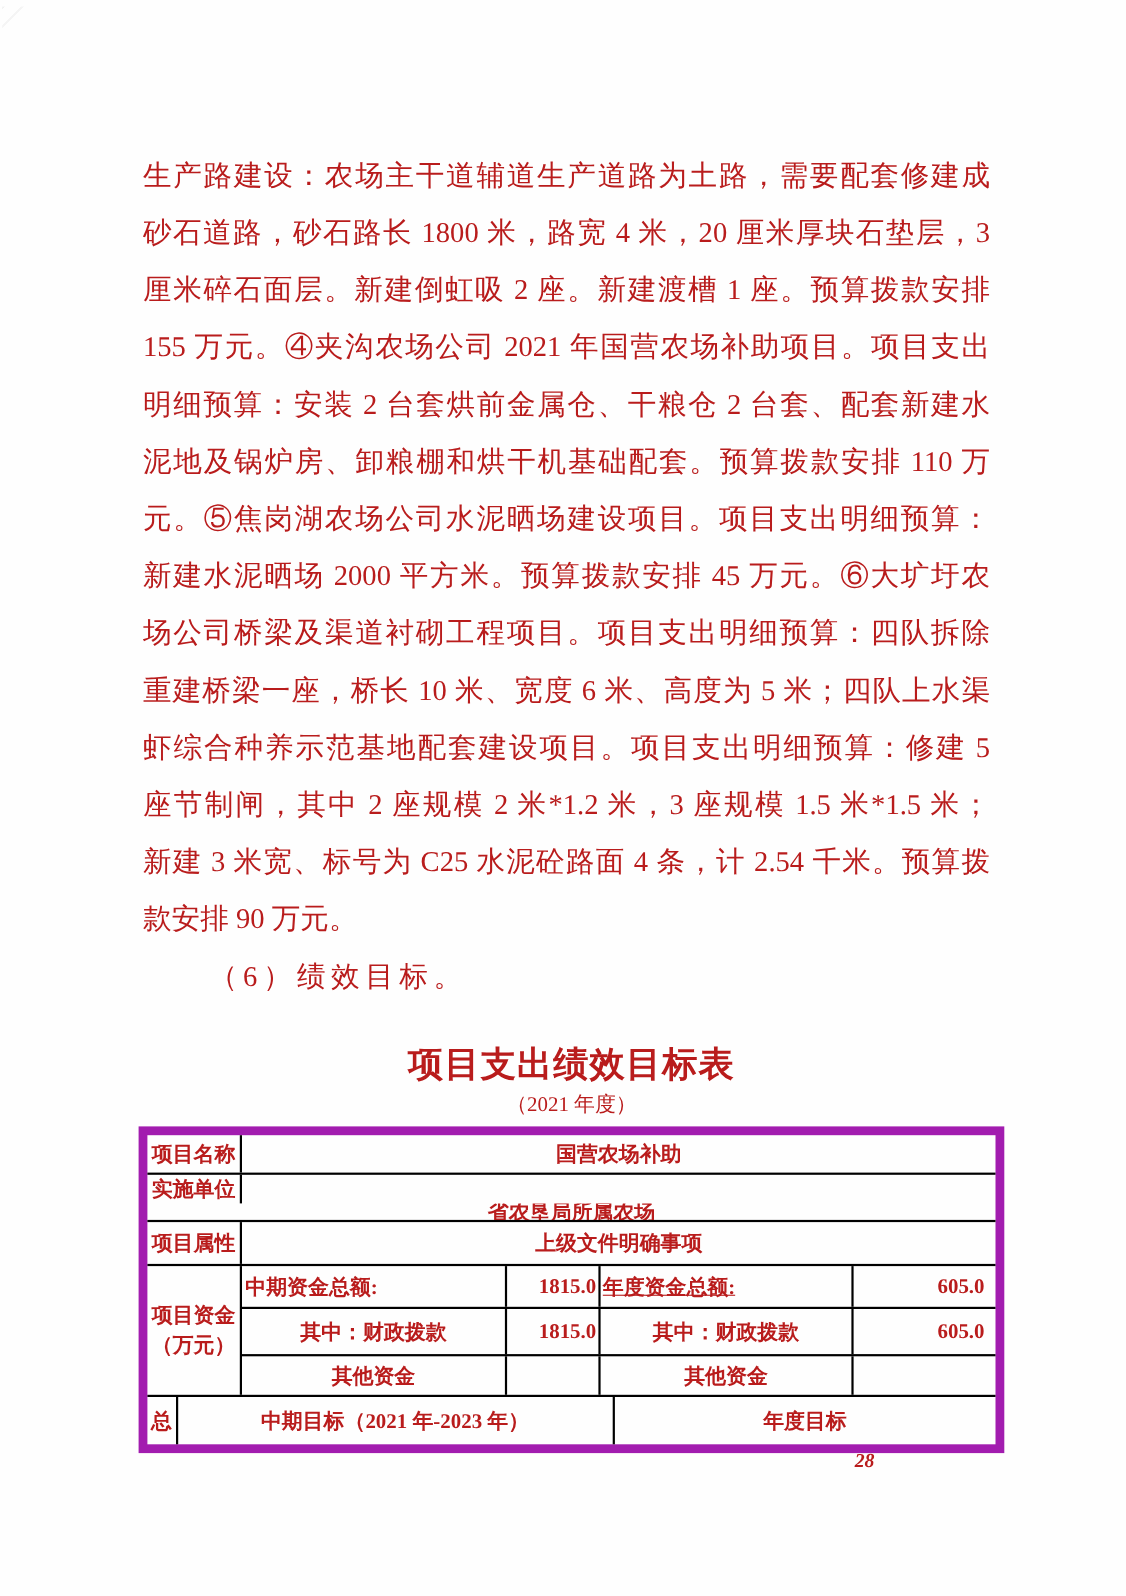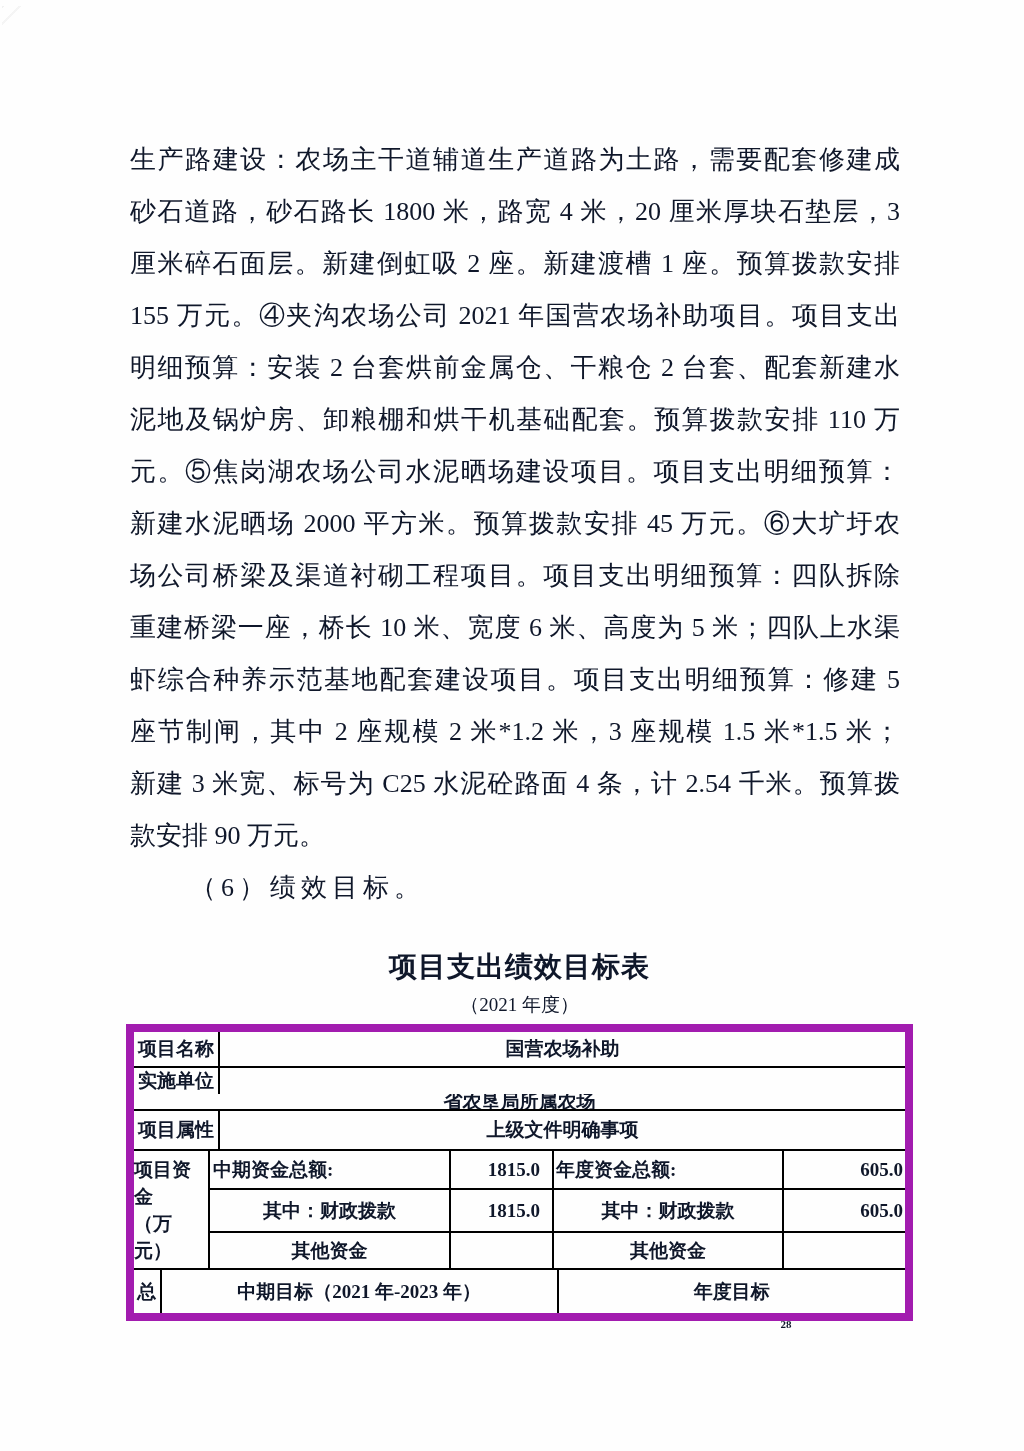--- a/index.html
+++ b/index.html
@@ -9,7 +9,7 @@
     margin:0 auto;
     background:#fefefe;
     font-family:"Liberation Serif","DejaVu Serif",serif;
-    color:#0f172a;
+    color:#b91c1c;
     overflow:hidden;
   }
   

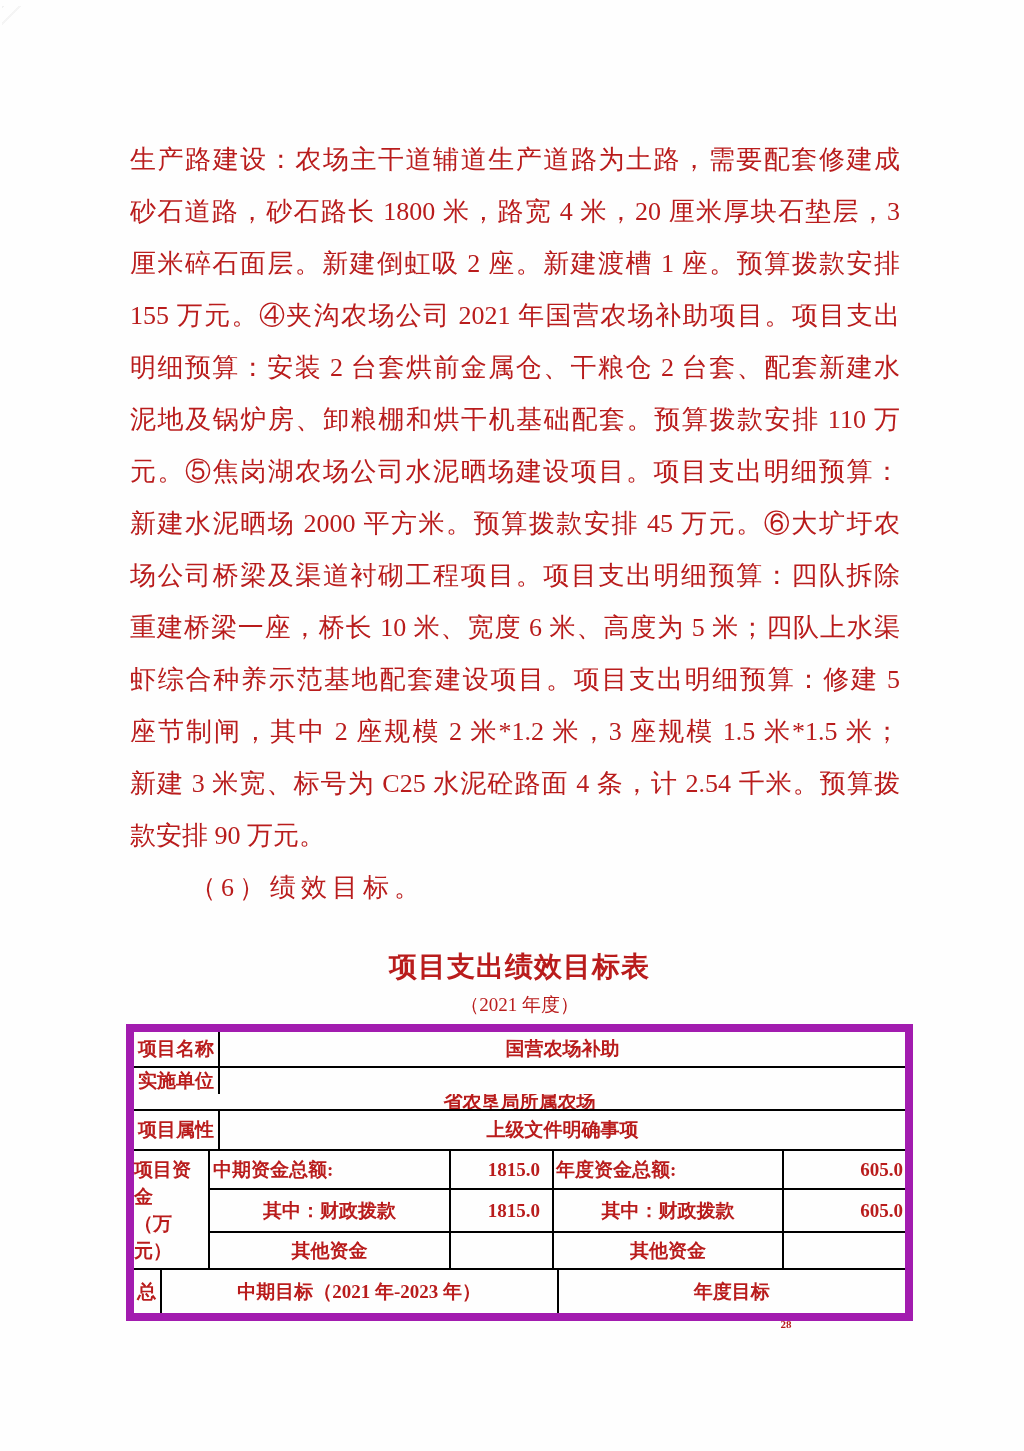--- a/index.html
+++ b/index.html
@@ -36,7 +36,7 @@
   
   .tbl-title{
     position:absolute;left:126px;top:951px;width:787px;
-    text-align:center;font-size:28px;font-weight:700;line-height:32px;
+    text-align:center;font-size:32px;font-weight:700;line-height:32px;
     letter-spacing:1px;
   }
   .tbl-subtitle{

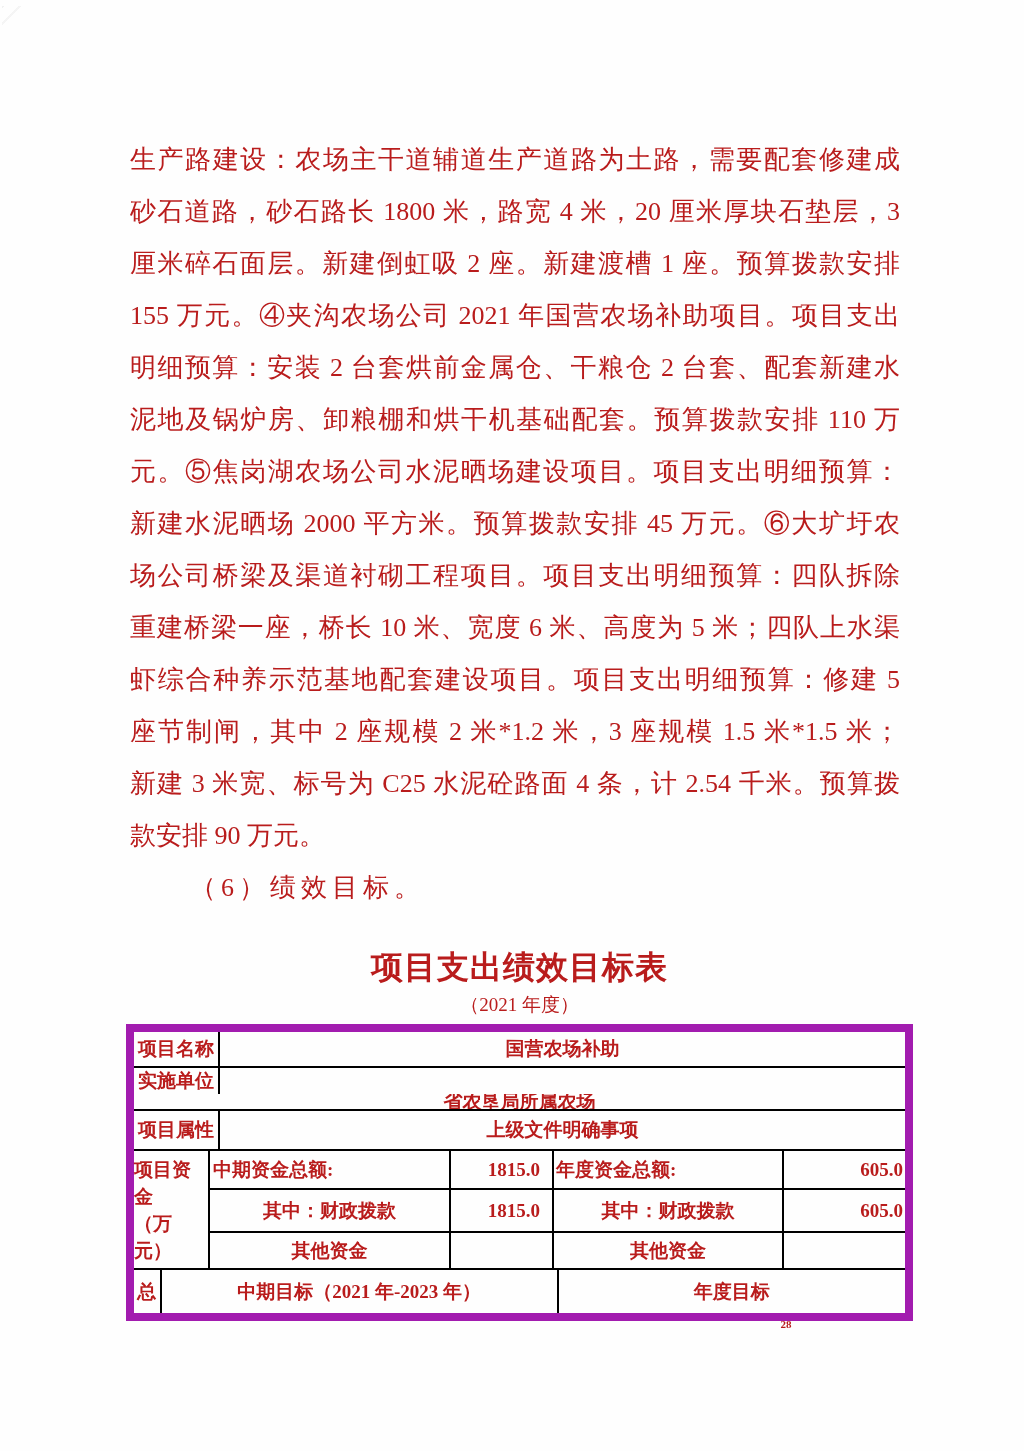--- a/index.html
+++ b/index.html
@@ -76,7 +76,7 @@
   .fcell:last-child{border-right:none;}
   .f-midlabel{width:241px;justify-content:center;}
   .f-midlabel.left{justify-content:flex-start;padding-left:3px;}
-  .f-midvalue{width:103px;justify-content:flex-end;padding-right:12px;}
+  .f-midvalue{width:85px;justify-content:flex-end;padding-right:2px;}
   .f-yearlabel{width:230px;justify-content:center;}
   .f-yearlabel.left{justify-content:flex-start;padding-left:2px;}
   .f-yearvalue{width:121px;justify-content:flex-end;padding-right:2px;}

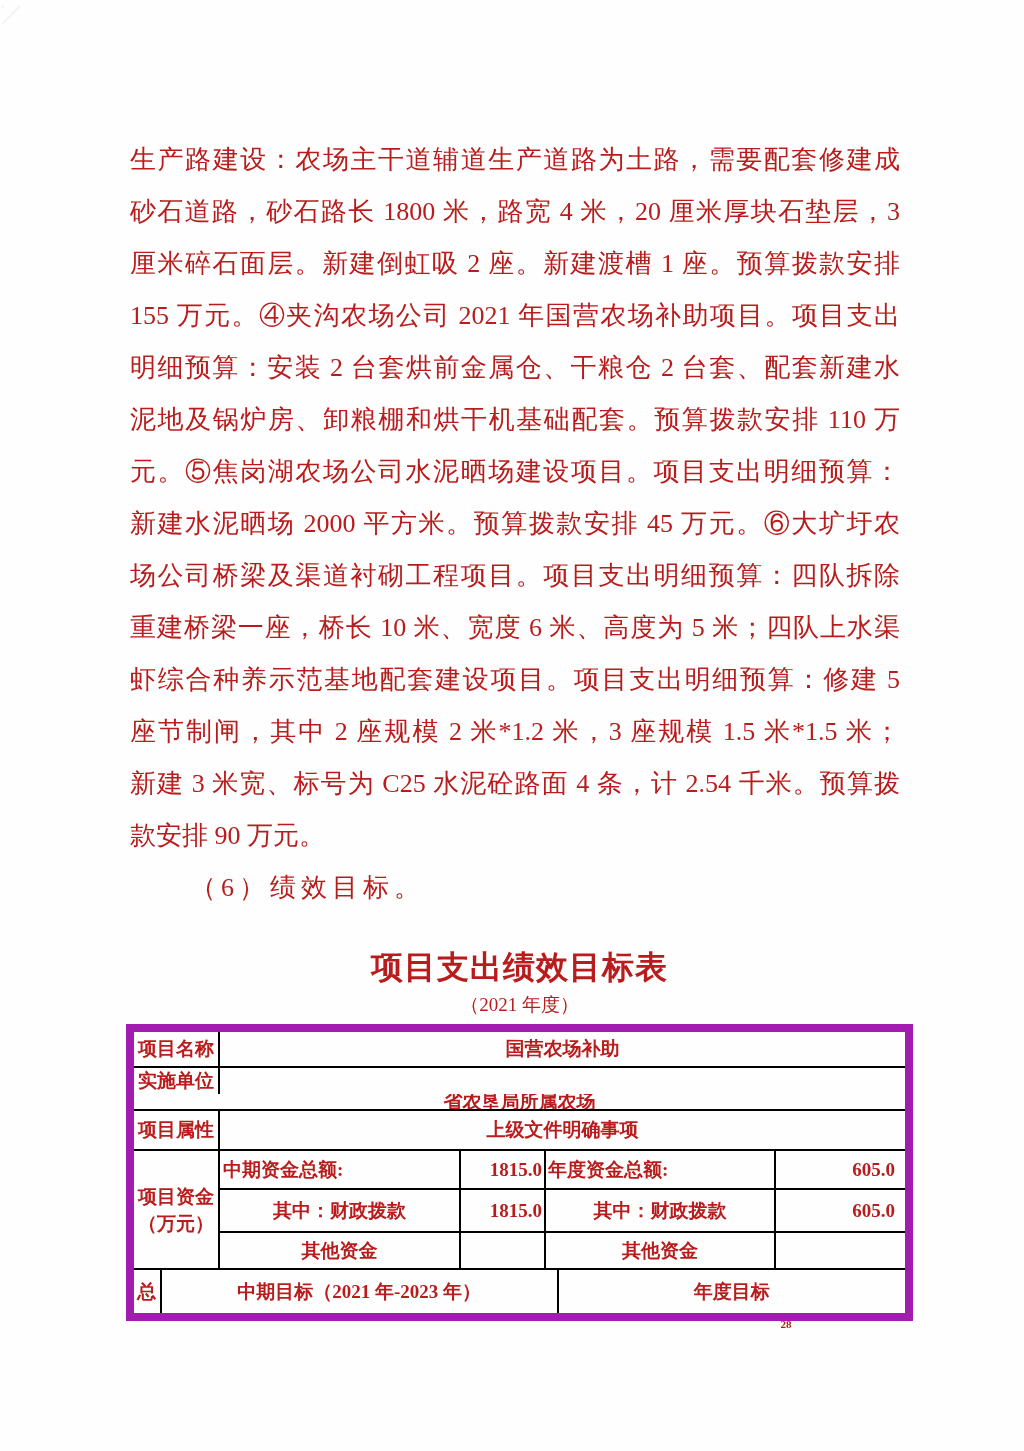--- a/index.html
+++ b/index.html
@@ -78,7 +78,7 @@
   .f-midlabel.left{justify-content:flex-start;padding-left:3px;}
   .f-midvalue{width:85px;justify-content:flex-end;padding-right:2px;}
   .f-yearlabel{width:230px;justify-content:center;}
-  .f-yearlabel.left{justify-content:flex-start;padding-left:2px;}
+  .f-yearlabel.left{justify-content:flex-start;padding-left:2px;text-decoration:underline;}
   .f-yearvalue{width:121px;justify-content:flex-end;padding-right:2px;}
   
   .g-corner{width:28px;}

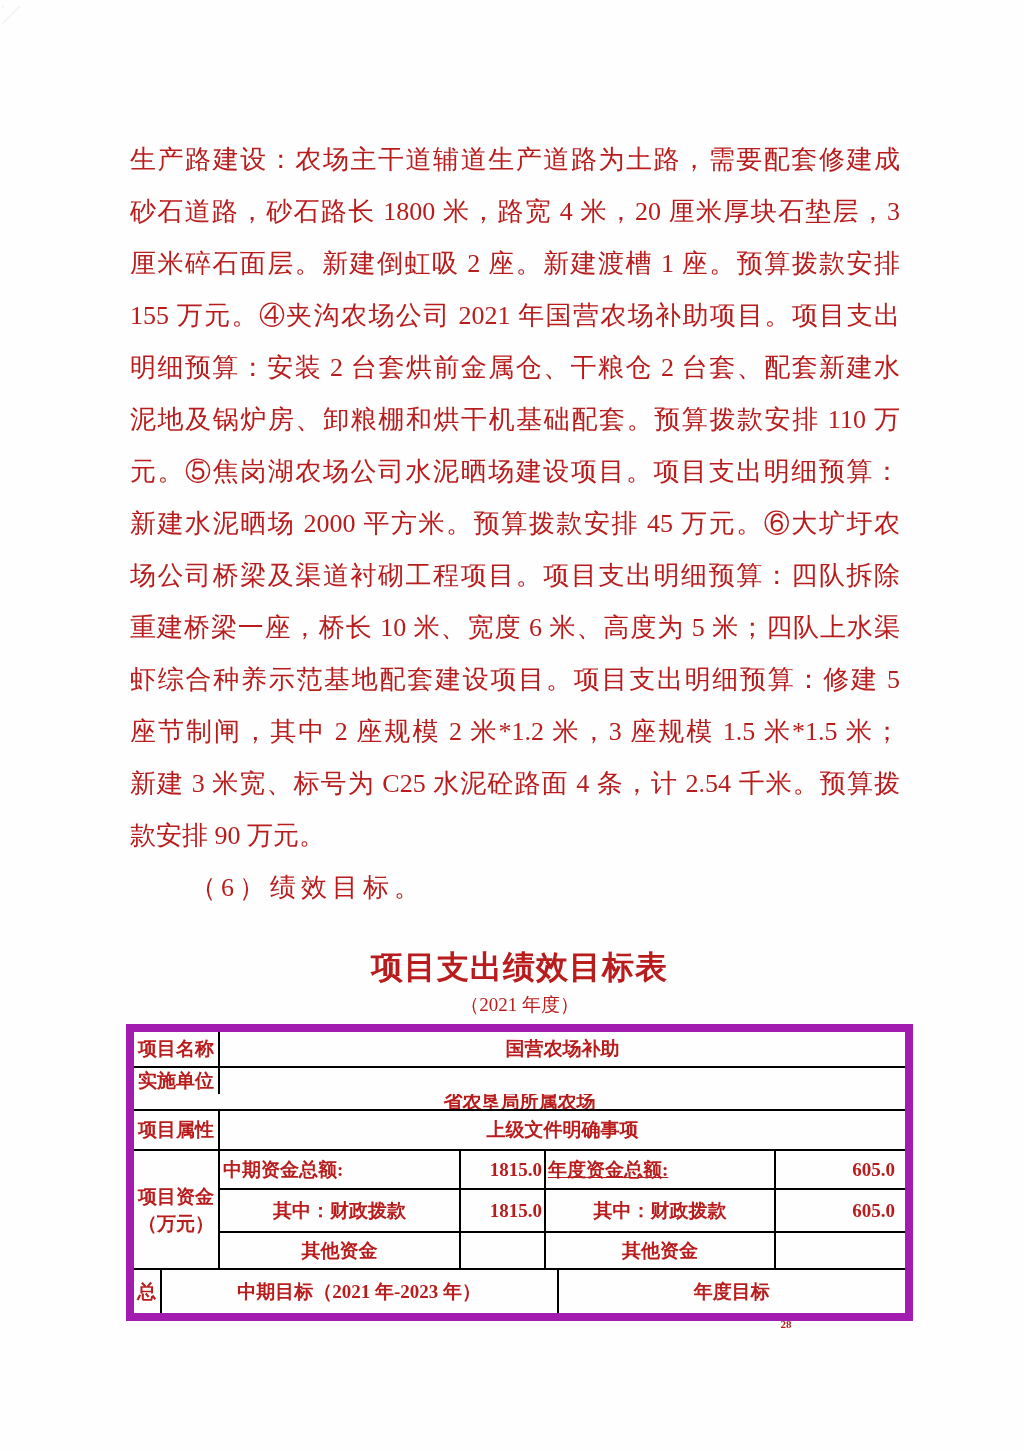--- a/index.html
+++ b/index.html
@@ -88,8 +88,9 @@
   
   .page-number{
     position:absolute;left:766px;top:1318px;width:40px;
-    font-size:11px;font-weight:700;text-align:center;
+    font-size:18px;font-weight:700;text-align:center;
     font-family:"Liberation Serif","DejaVu Serif",serif;
+    font-style:italic;
   }
 </style>
 </head>

